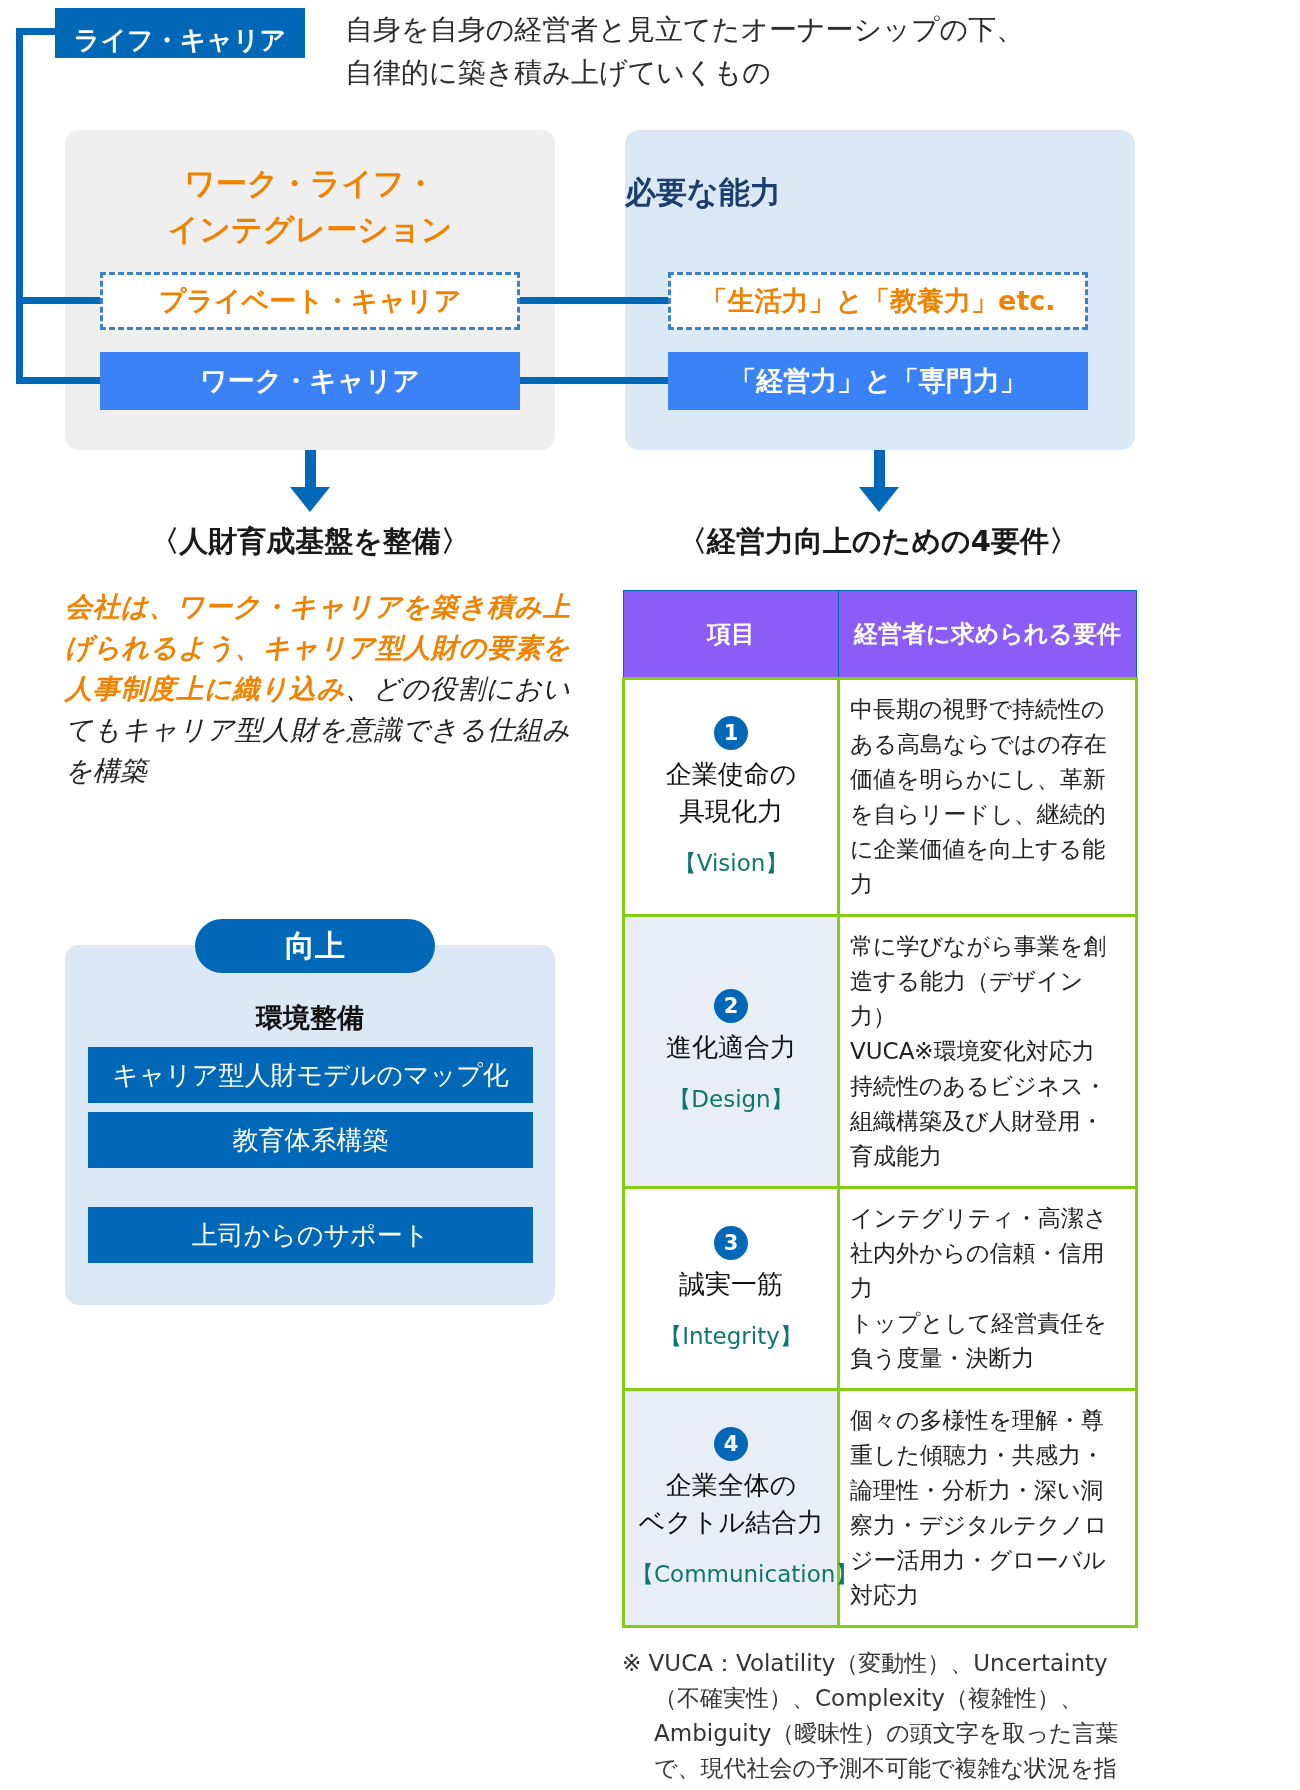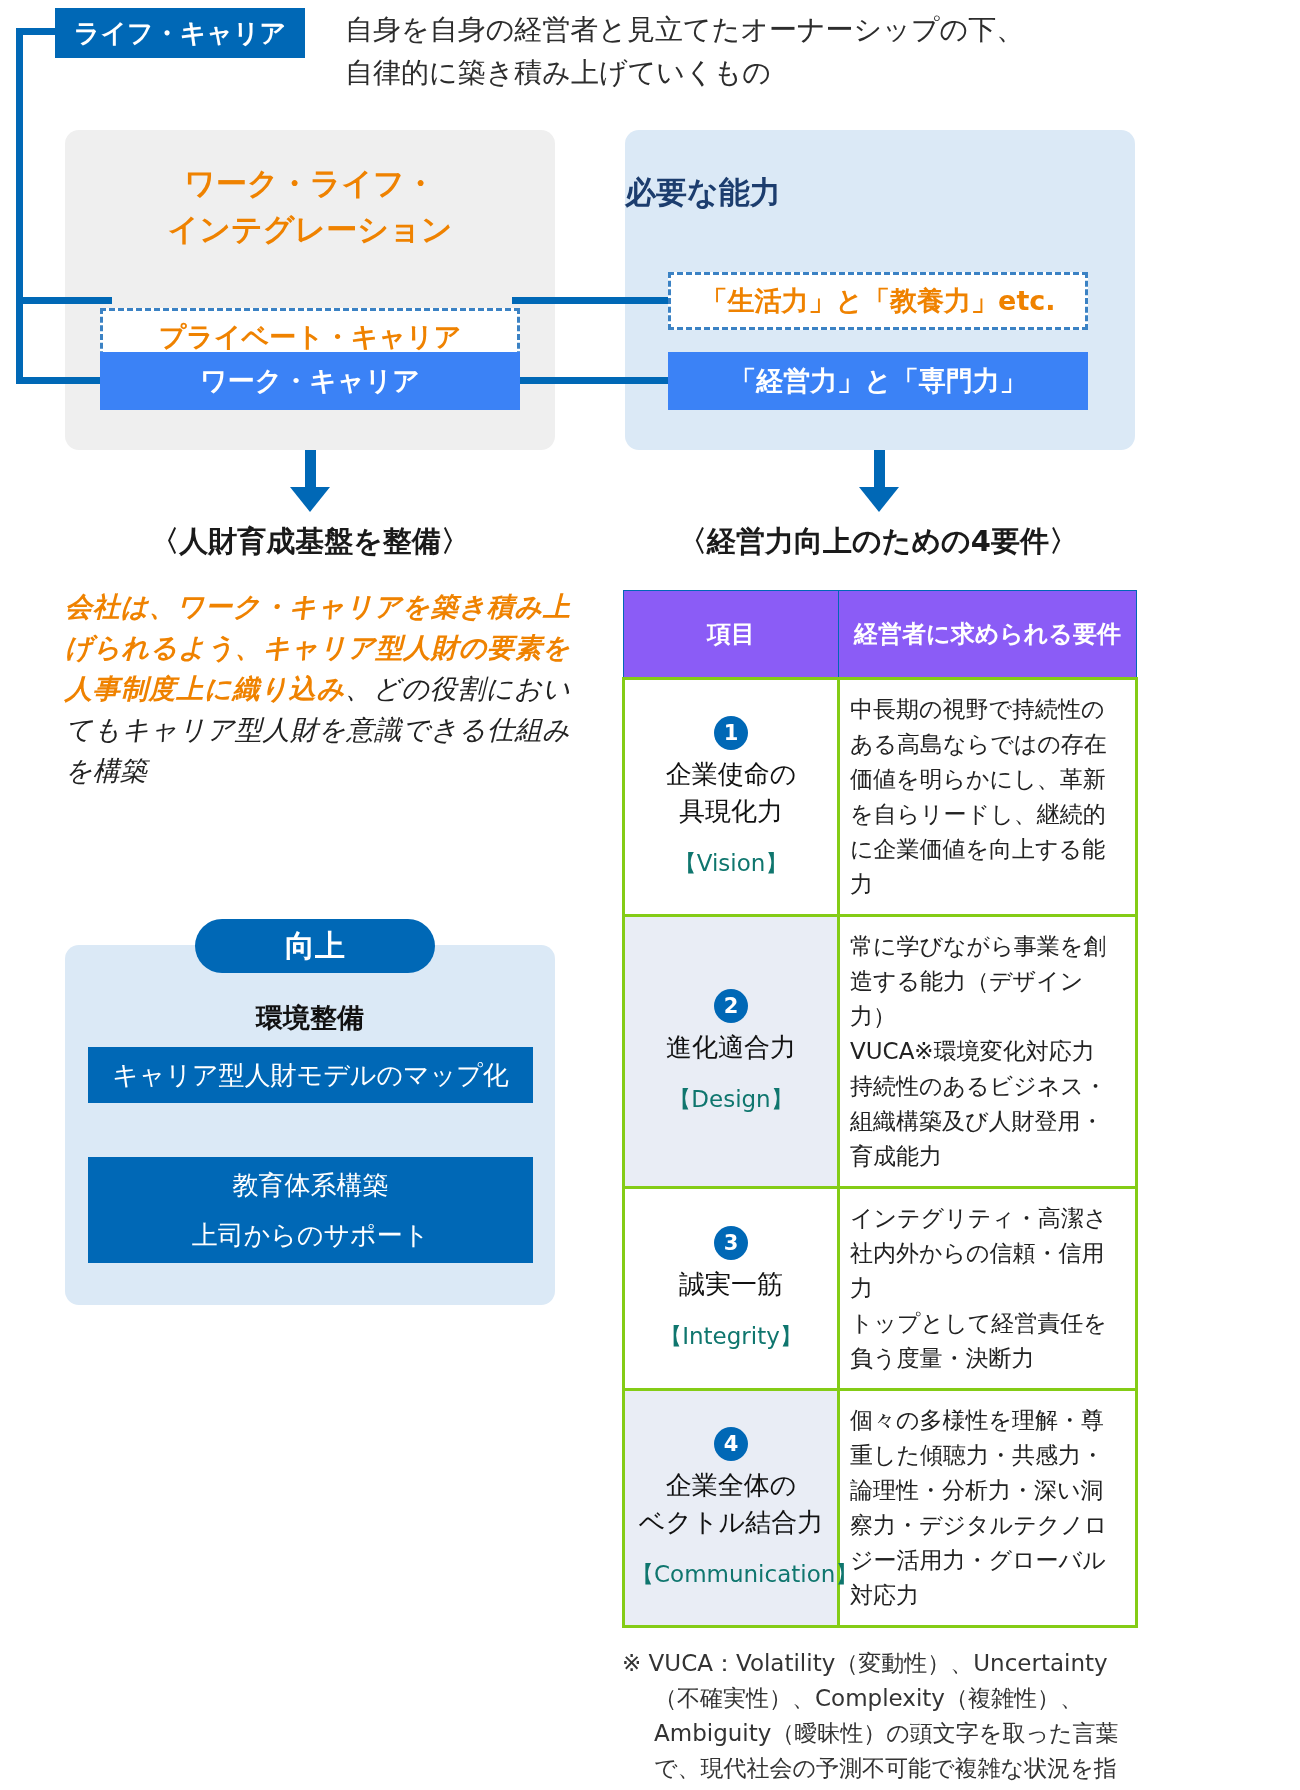--- a/index.html
+++ b/index.html
@@ -15,7 +15,7 @@
   #l-m2   { left:512px; top:377px; width:164px; height:7px; }
 
   .lc-box { position:absolute; left:55px; top:8px; width:250px; height:50px; background:#0068b6;
-            color:#fff; font-size:26px; font-weight:bold; display:flex; align-items:center; justify-content:center; }
+            color:#fff; font-size:26px; font-weight:bold; display:flex; align-items:flex-end; justify-content:center; }
   .desc-top { position:absolute; left:345px; top:8px; font-size:28px; line-height:43px;
               color:#2d2d2d; white-space:pre-line; }
 

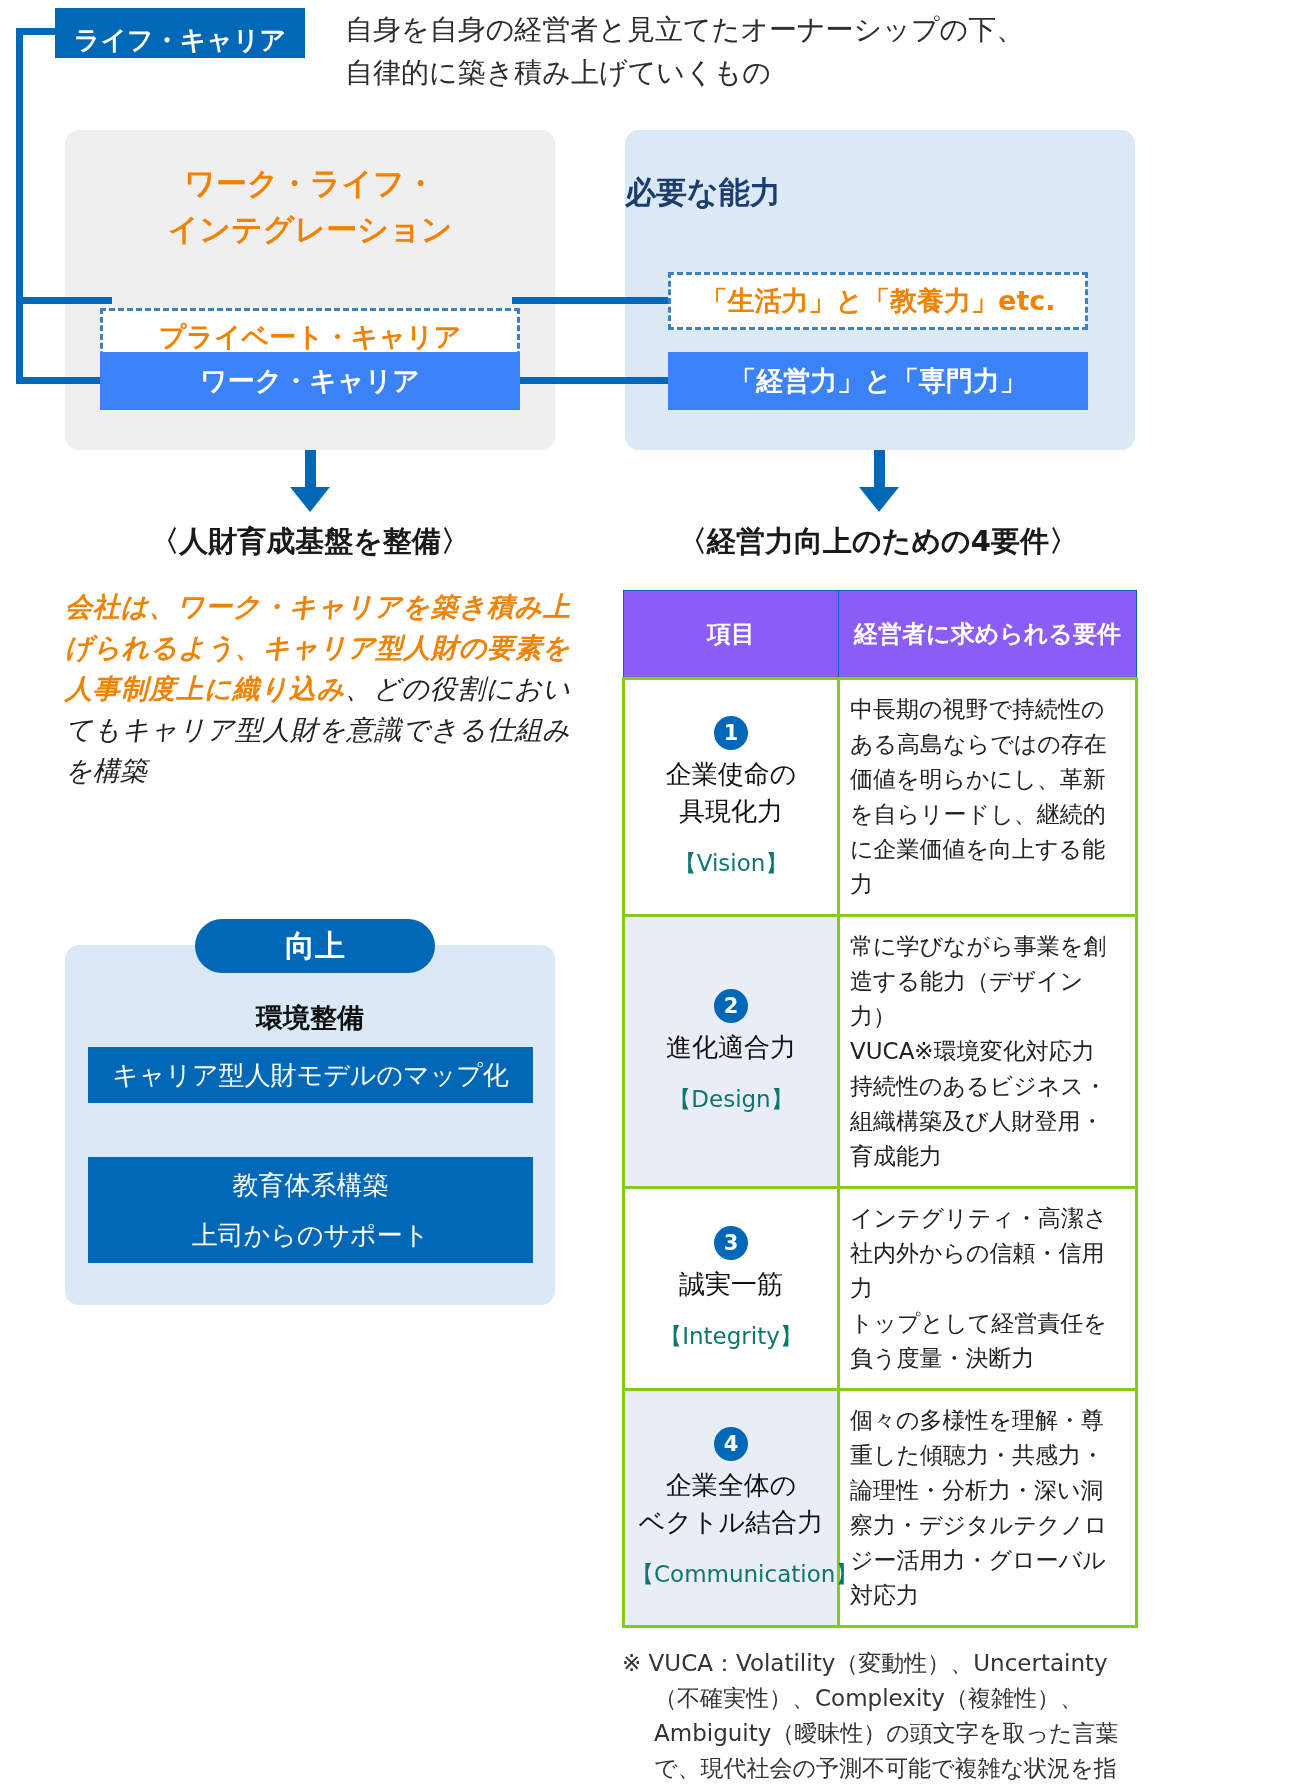--- a/index.html
+++ b/index.html
@@ -28,7 +28,7 @@
 
   .dash { position:absolute; background:#fff; border:3px dashed #3b82c4; display:flex; align-items:center;
           justify-content:center; font-weight:bold; color:#ef8200; font-size:27px; }
-  #dash-left  { left:100px; top:272px; width:420px; height:58px;margin-top:36px; }
+  #dash-left  { left:100px; top:272px; width:420px; height:58px; }
   #dash-right { left:668px; top:272px; width:420px; height:58px; }
   .solidbox { position:absolute; background:#3b82f6; display:flex; align-items:center; justify-content:center;
               font-weight:bold; color:#fff; font-size:27px; }

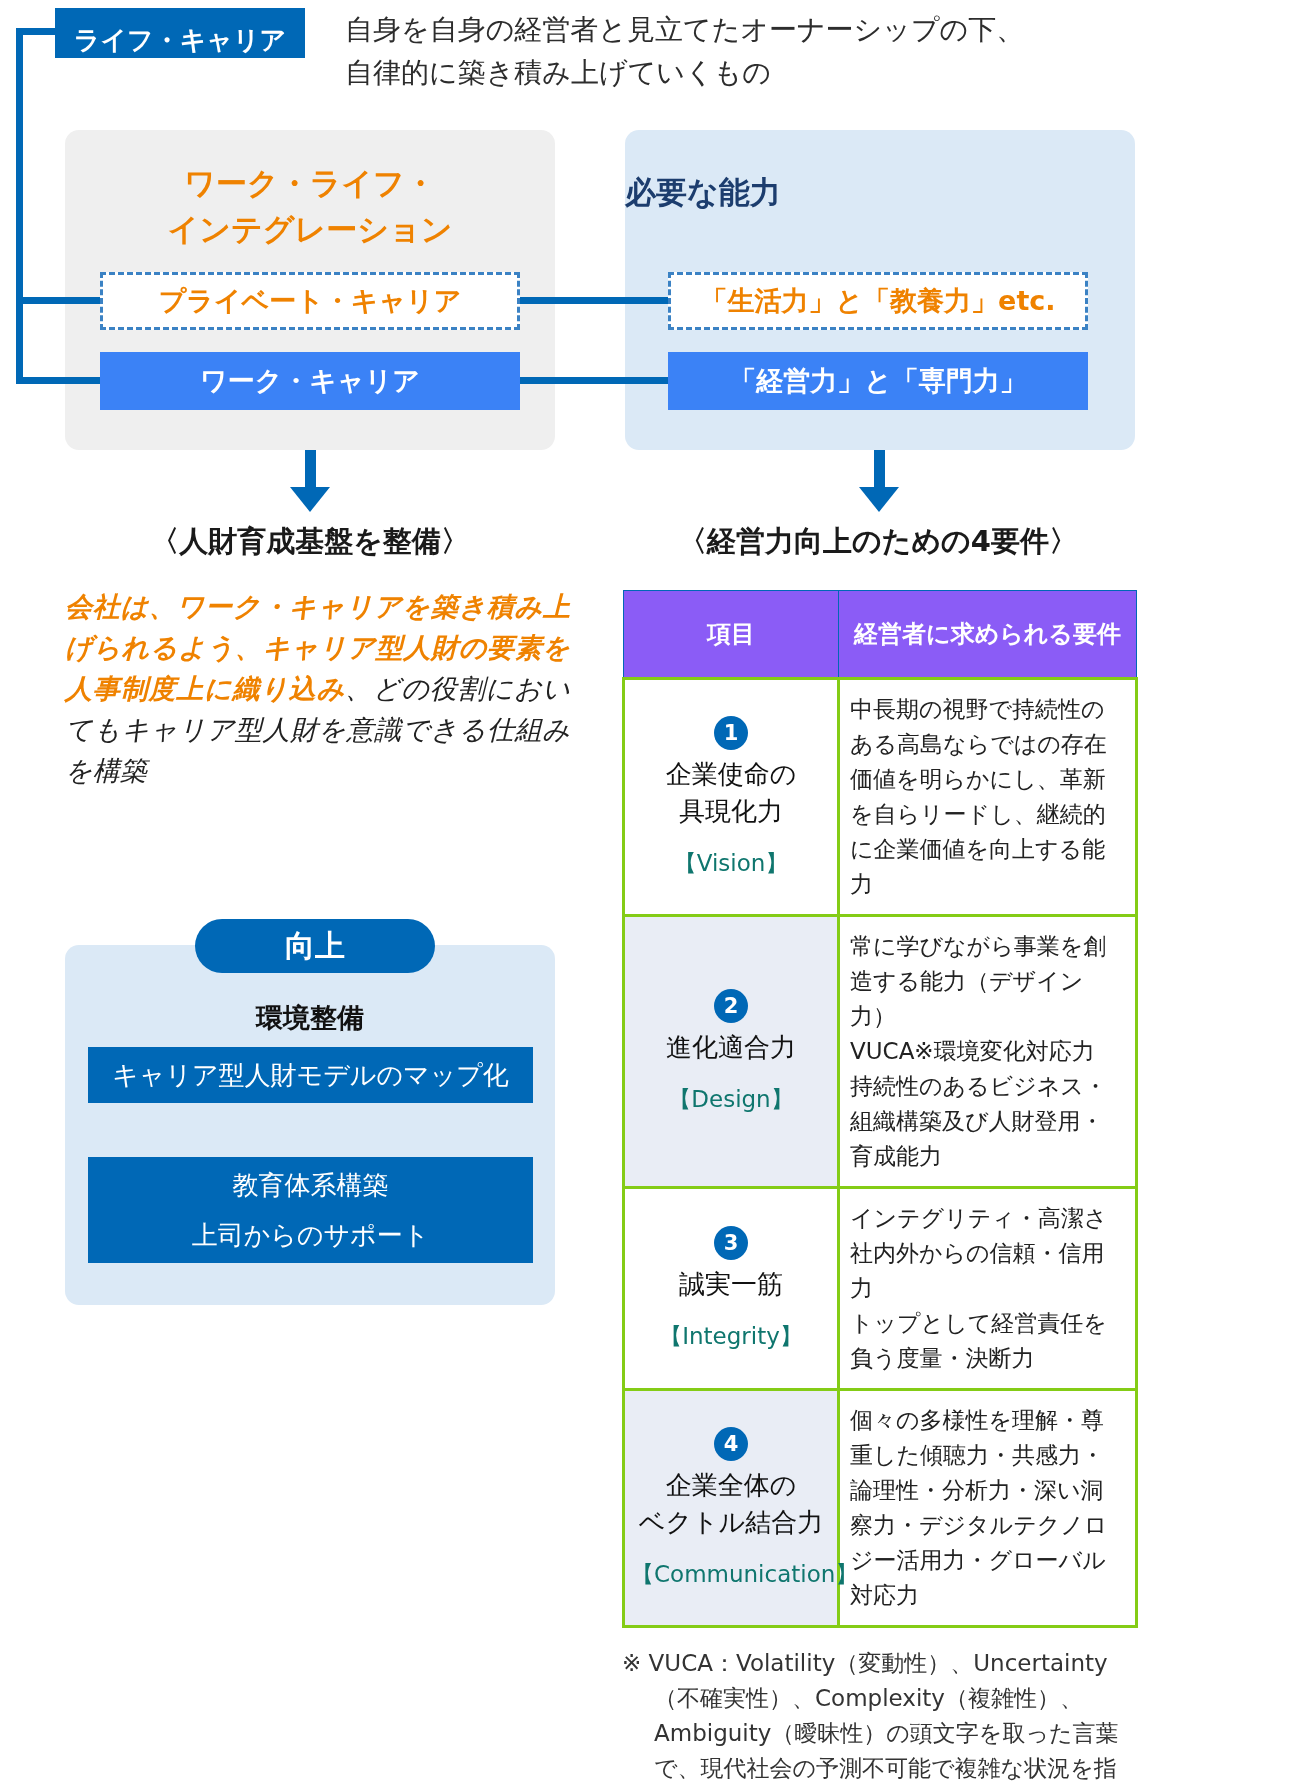--- a/index.html
+++ b/index.html
@@ -72,7 +72,7 @@
                font-weight:bold; color:#111; }
   .env-box { position:absolute; left:88px; width:445px; height:56px; background:#0068b6; color:#fff; font-size:26px;
              display:flex; align-items:center; justify-content:center; font-weight:500; }
-  #env1 { top:1047px; } #env2 { top:1157px; } #env3 { top:1207px; }
+  #env1 { top:1047px; } #env2 { top:1112px; } #env3 { top:1207px; }
 </style>
 </head>
 <body>

